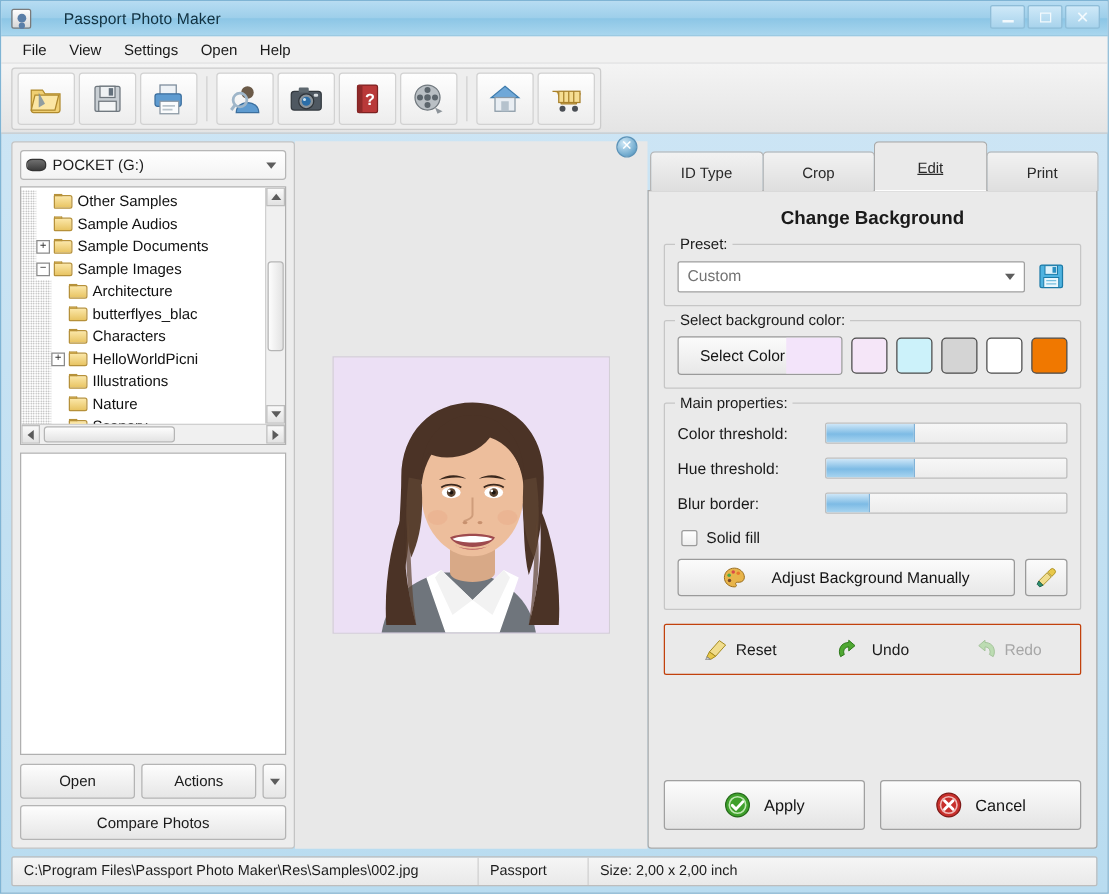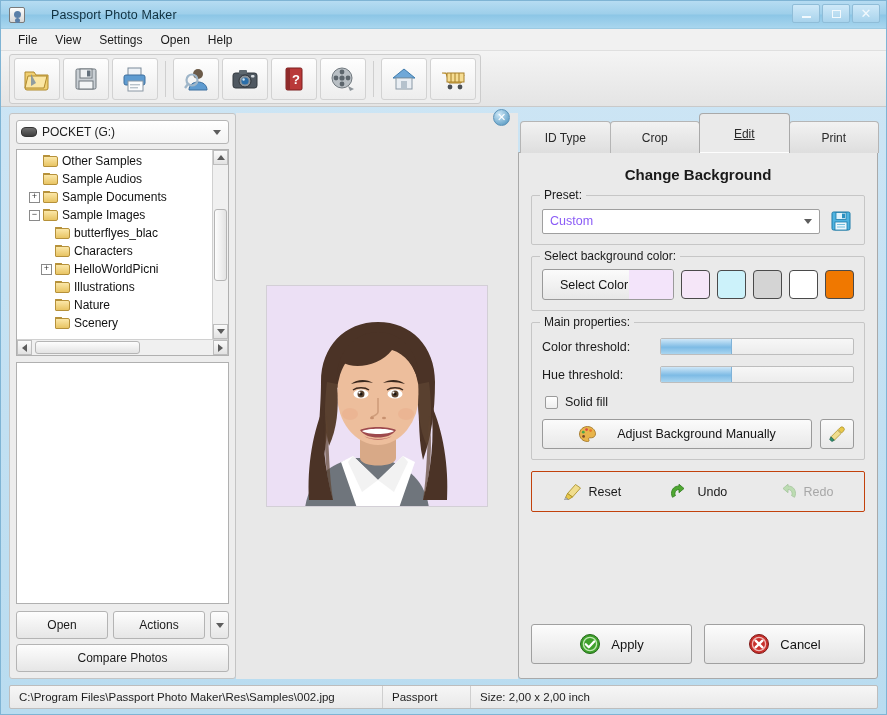--- a/index.html
+++ b/index.html
@@ -232,7 +232,7 @@
   #preset-row{display:flex;align-items:center;gap:8px;}
   #preset-combo{
     flex:1;height:25px;border:1px solid #9f9f9f;border-radius:2px;background:#ffffff;
-    display:flex;align-items:center;padding:0 4px 0 7px;cursor:pointer;font-size:12.5px;color:#8b5cf6;
+    display:flex;align-items:center;padding:0 4px 0 7px;cursor:pointer;font-size:12.5px;color:#737373;
   }
   #preset-value{flex:1;}
   #preset-save{

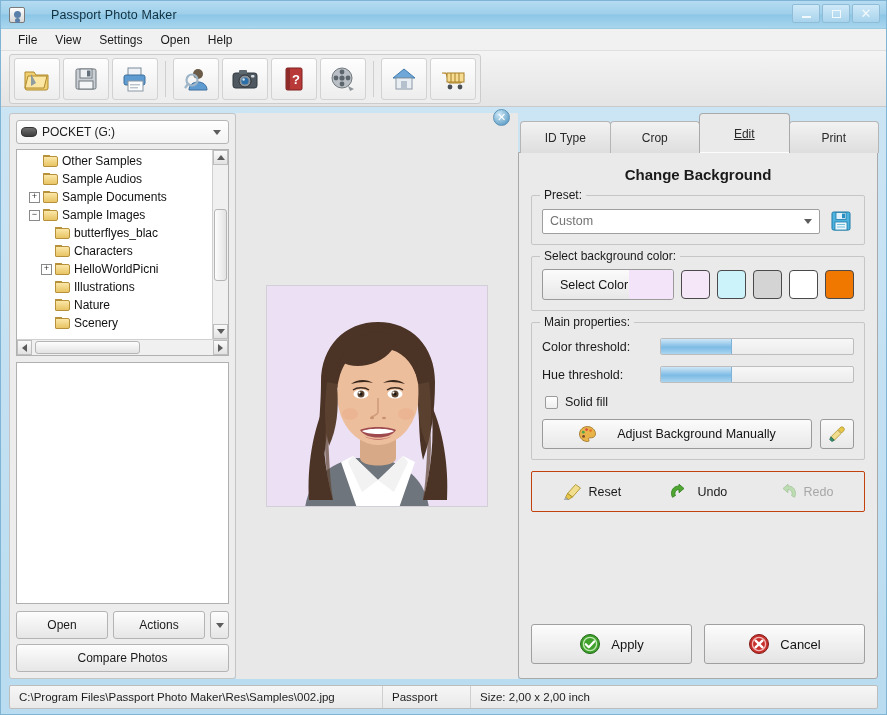--- a/index.html
+++ b/index.html
@@ -487,6 +487,16 @@
                   <span class="ftab"></span>
                   <span class="fbk"></span>
                 </span>
+                <span>Architecture</span>
+              </div>
+              <div class="tree-row">
+                <span class="dotline"></span>
+                <span class="dotline"></span>
+                <span class="expander-spacer"></span>
+                <span class="folder-ico">
+                  <span class="ftab"></span>
+                  <span class="fbk"></span>
+                </span>
                 <span>butterflyes_blac</span>
               </div>
               <div class="tree-row">

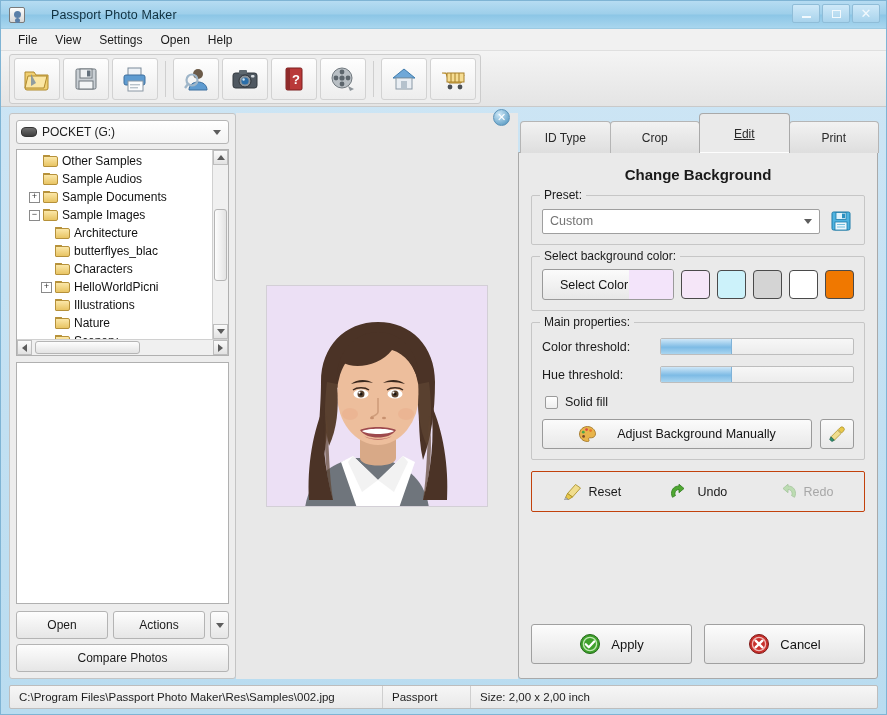--- a/index.html
+++ b/index.html
@@ -706,6 +706,12 @@
             </div>
           </div>
 
+          <div class="slider-row">
+            <div class="slider-label">Blur border:</div>
+            <div class="slider-track">
+              <div class="slider-fill" style="width: 18%;"></div>
+            </div>
+          </div>
 
           <div id="solidfill-row">
             <div id="solidfill-box"></div>

